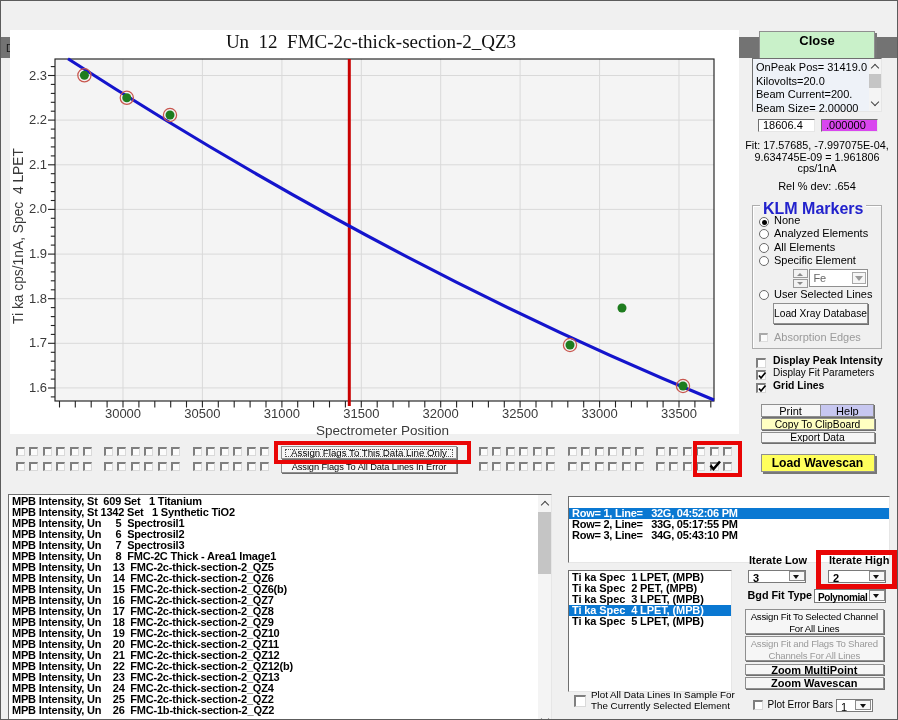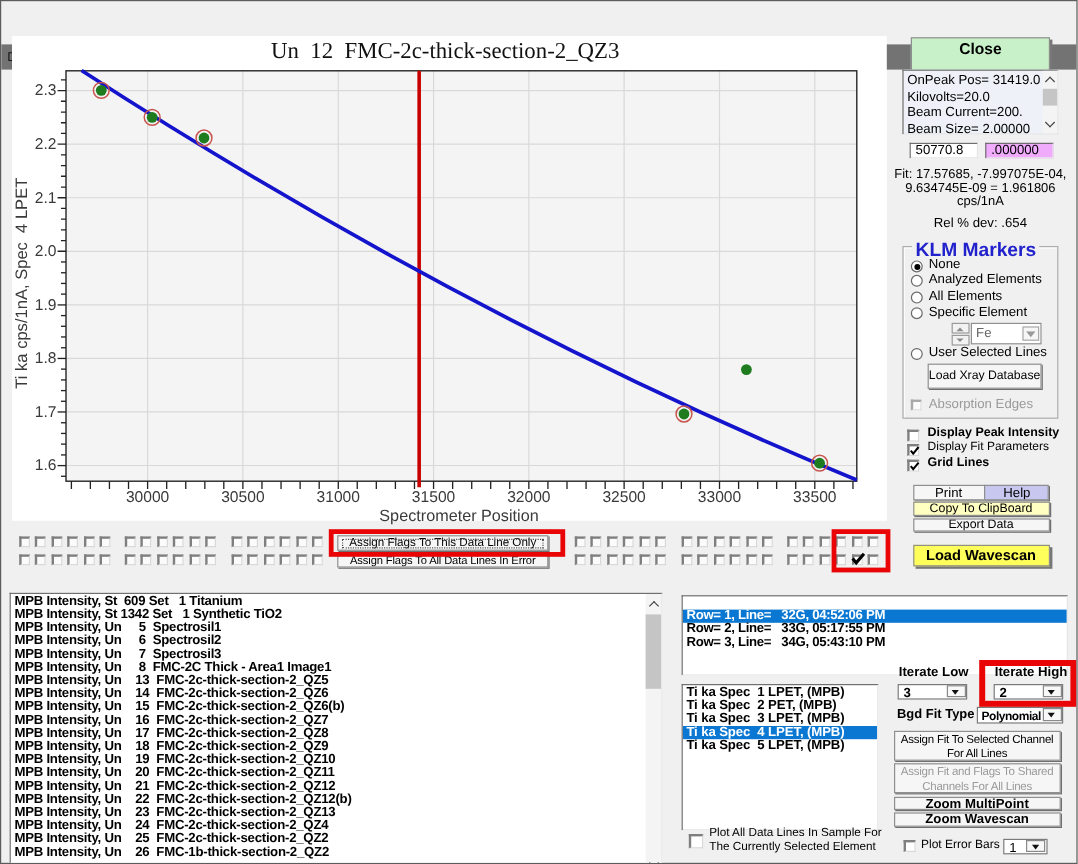--- a/index.html
+++ b/index.html
@@ -253,7 +253,7 @@
       <div style="position:absolute;left:0;top:15px;width:12px;height:14px;background:#c5c5c5"></div>
     </div>
   </div>
-  <div class="abs" style="left:757px;top:118px;width:57px;height:13px;background:#fff;border:1px solid;border-color:#6f6f6f #e6e6e6 #e6e6e6 #6f6f6f;line-height:11px;padding-left:4px;font-size:11px">50770.8</div>
+  <div class="abs" style="left:757px;top:118px;width:57px;height:13px;background:#fff;border:1px solid;border-color:#6f6f6f #e6e6e6 #e6e6e6 #6f6f6f;line-height:11px;padding-left:4px;font-size:11px">18606.4</div>
   <div class="abs" style="left:820px;top:118px;width:57px;height:13px;background:#f0abfc;border:1px solid;border-color:#6f6f6f #e6e6e6 #e6e6e6 #6f6f6f;line-height:11px;padding-left:4px;font-size:11px">.000000</div>
   <div class="abs" style="left:744px;top:139px;width:144px;text-align:center;font-size:10.8px;line-height:11.5px">Fit: 17.57685, -7.997075E-04,<br>9.634745E-09 = 1.961806<br>cps/1nA</div>
   <div class="abs" style="left:744px;top:178.5px;width:144px;text-align:center;font-size:11px">Rel % dev: .654</div>

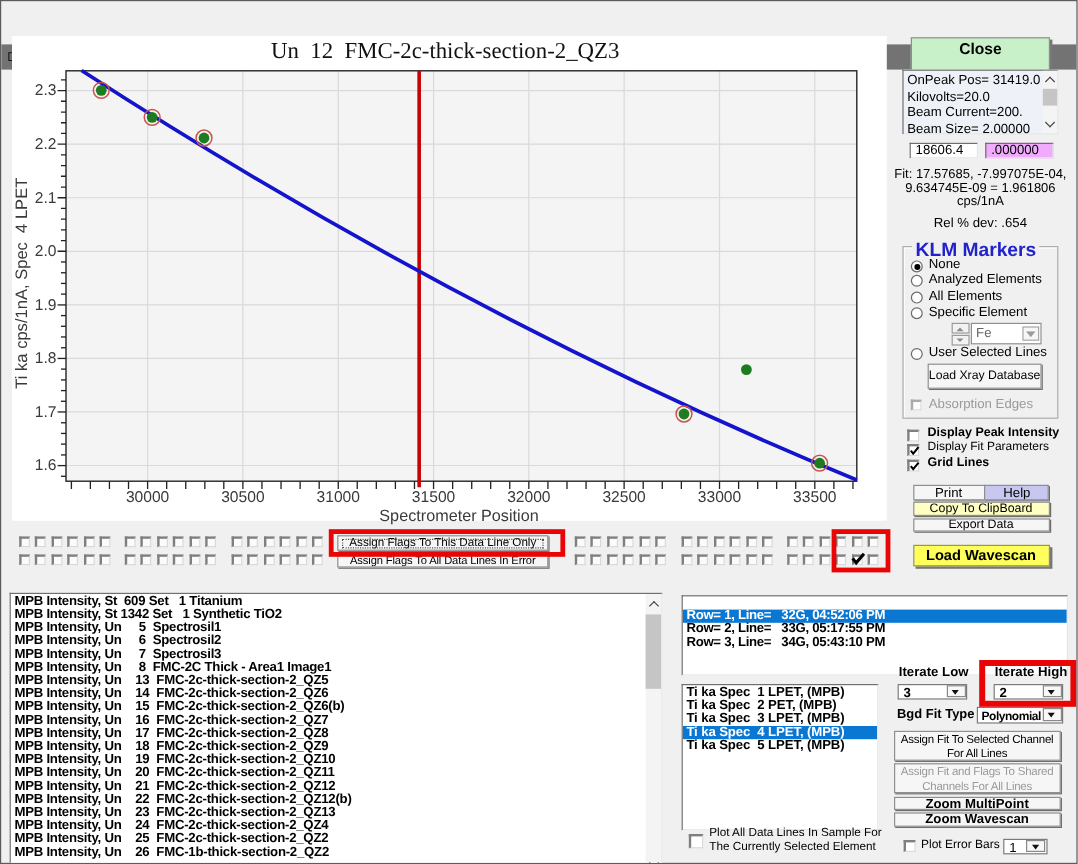--- a/index.html
+++ b/index.html
@@ -254,7 +254,7 @@
     </div>
   </div>
   <div class="abs" style="left:757px;top:118px;width:57px;height:13px;background:#fff;border:1px solid;border-color:#6f6f6f #e6e6e6 #e6e6e6 #6f6f6f;line-height:11px;padding-left:4px;font-size:11px">18606.4</div>
-  <div class="abs" style="left:820px;top:118px;width:57px;height:13px;background:#f0abfc;border:1px solid;border-color:#6f6f6f #e6e6e6 #e6e6e6 #6f6f6f;line-height:11px;padding-left:4px;font-size:11px">.000000</div>
+  <div class="abs" style="left:820px;top:118px;width:57px;height:13px;background:#d946ef;border:1px solid;border-color:#6f6f6f #e6e6e6 #e6e6e6 #6f6f6f;line-height:11px;padding-left:4px;font-size:11px">.000000</div>
   <div class="abs" style="left:744px;top:139px;width:144px;text-align:center;font-size:10.8px;line-height:11.5px">Fit: 17.57685, -7.997075E-04,<br>9.634745E-09 = 1.961806<br>cps/1nA</div>
   <div class="abs" style="left:744px;top:178.5px;width:144px;text-align:center;font-size:11px">Rel % dev: .654</div>
 

